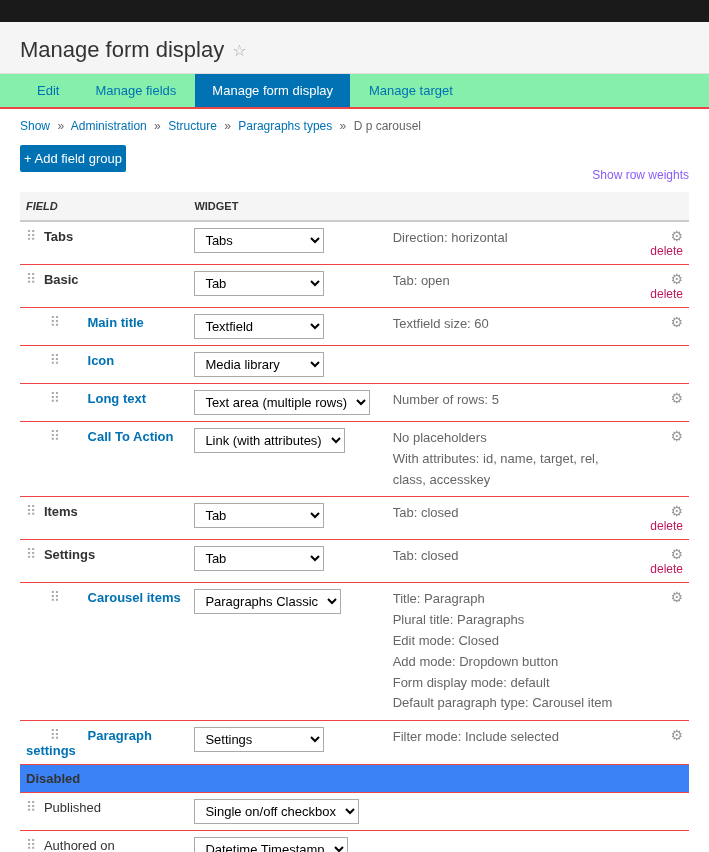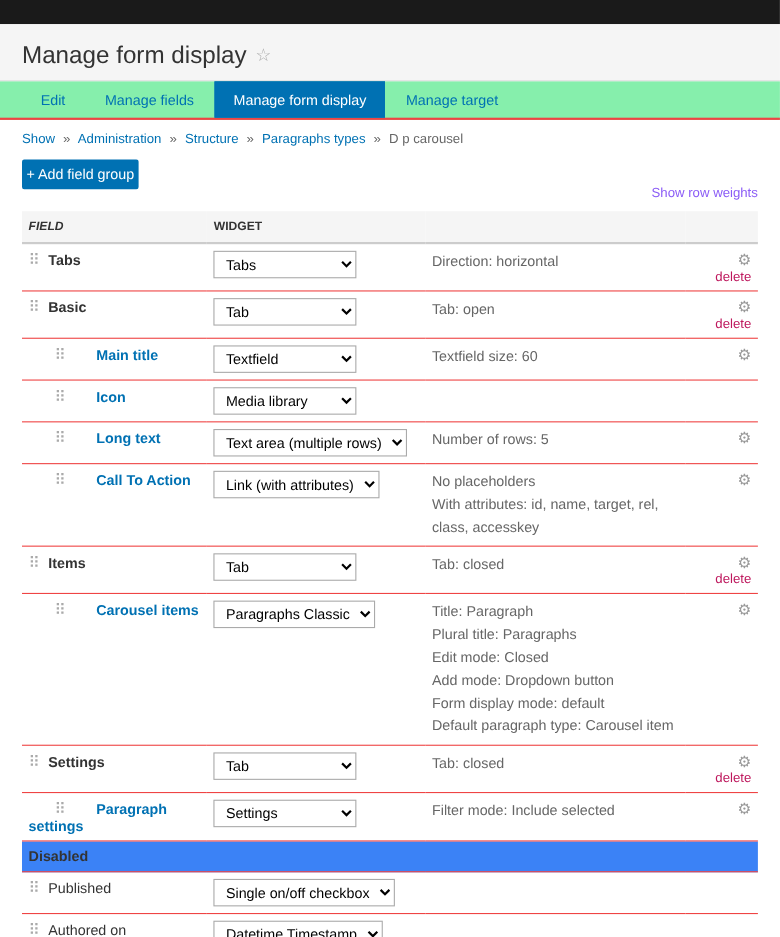--- a/index.html
+++ b/index.html
@@ -228,23 +228,6 @@
 
         <tr class="table-row">
           <td>
-            <span style="display:inline-block;width:20px;"></span>
-            <span class="drag-handle">⠿</span>
-            <span class="field-name-indent">Carousel items</span>
-          </td>
-          <td>
-            <select>
-              <option>Paragraphs Classic</option>
-            </select>
-          </td>
-          <td><span class="info-text">Title: Paragraph<br>Plural title: Paragraphs<br>Edit mode: Closed<br>Add mode: Dropdown button<br>Form display mode: default<br>Default paragraph type: Carousel item</span></td>
-          <td class="action-cell">
-            <span class="gear-icon">⚙</span>
-          </td>
-        </tr>
-
-        <tr class="table-row">
-          <td>
             <span class="drag-handle">⠿</span>
             <span class="field-name">Settings</span>
           </td>
@@ -266,6 +249,23 @@
           <td>
             <span style="display:inline-block;width:20px;"></span>
             <span class="drag-handle">⠿</span>
+            <span class="field-name-indent">Carousel items</span>
+          </td>
+          <td>
+            <select>
+              <option>Paragraphs Classic</option>
+            </select>
+          </td>
+          <td><span class="info-text">Title: Paragraph<br>Plural title: Paragraphs<br>Edit mode: Closed<br>Add mode: Dropdown button<br>Form display mode: default<br>Default paragraph type: Carousel item</span></td>
+          <td class="action-cell">
+            <span class="gear-icon">⚙</span>
+          </td>
+        </tr>
+
+        <tr class="table-row">
+          <td>
+            <span style="display:inline-block;width:20px;"></span>
+            <span class="drag-handle">⠿</span>
             <span class="field-name-indent">Paragraph<br>settings</span>
           </td>
           <td>

